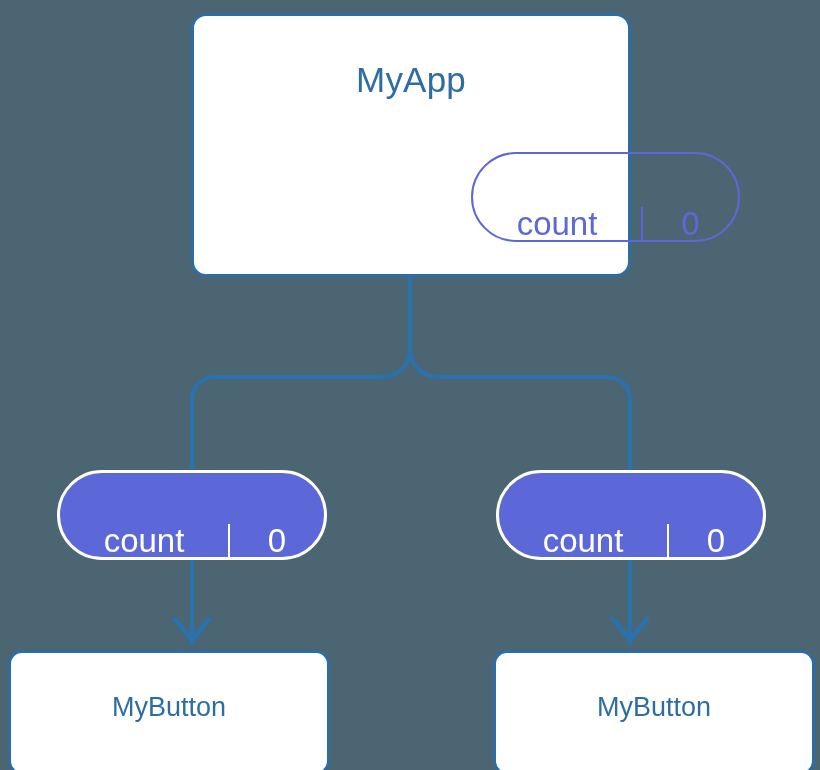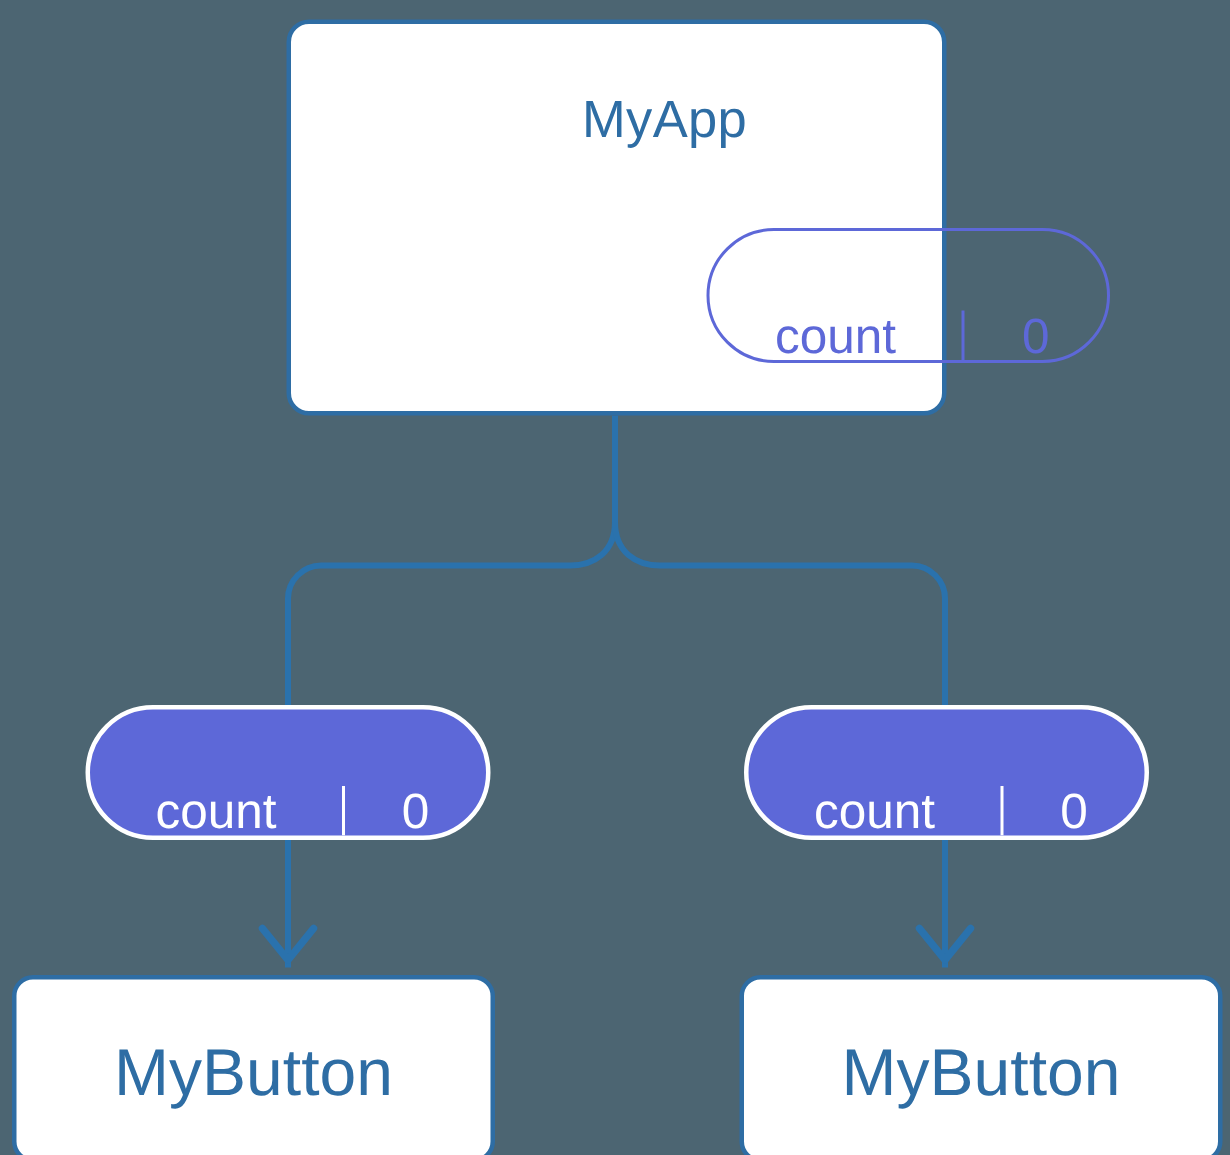--- a/index.html
+++ b/index.html
@@ -51,7 +51,6 @@
     color: #2e6da4;
     letter-spacing: 0.2px;
     line-height: 1;
-    padding-left: 32px;
   }
   
   .pill {

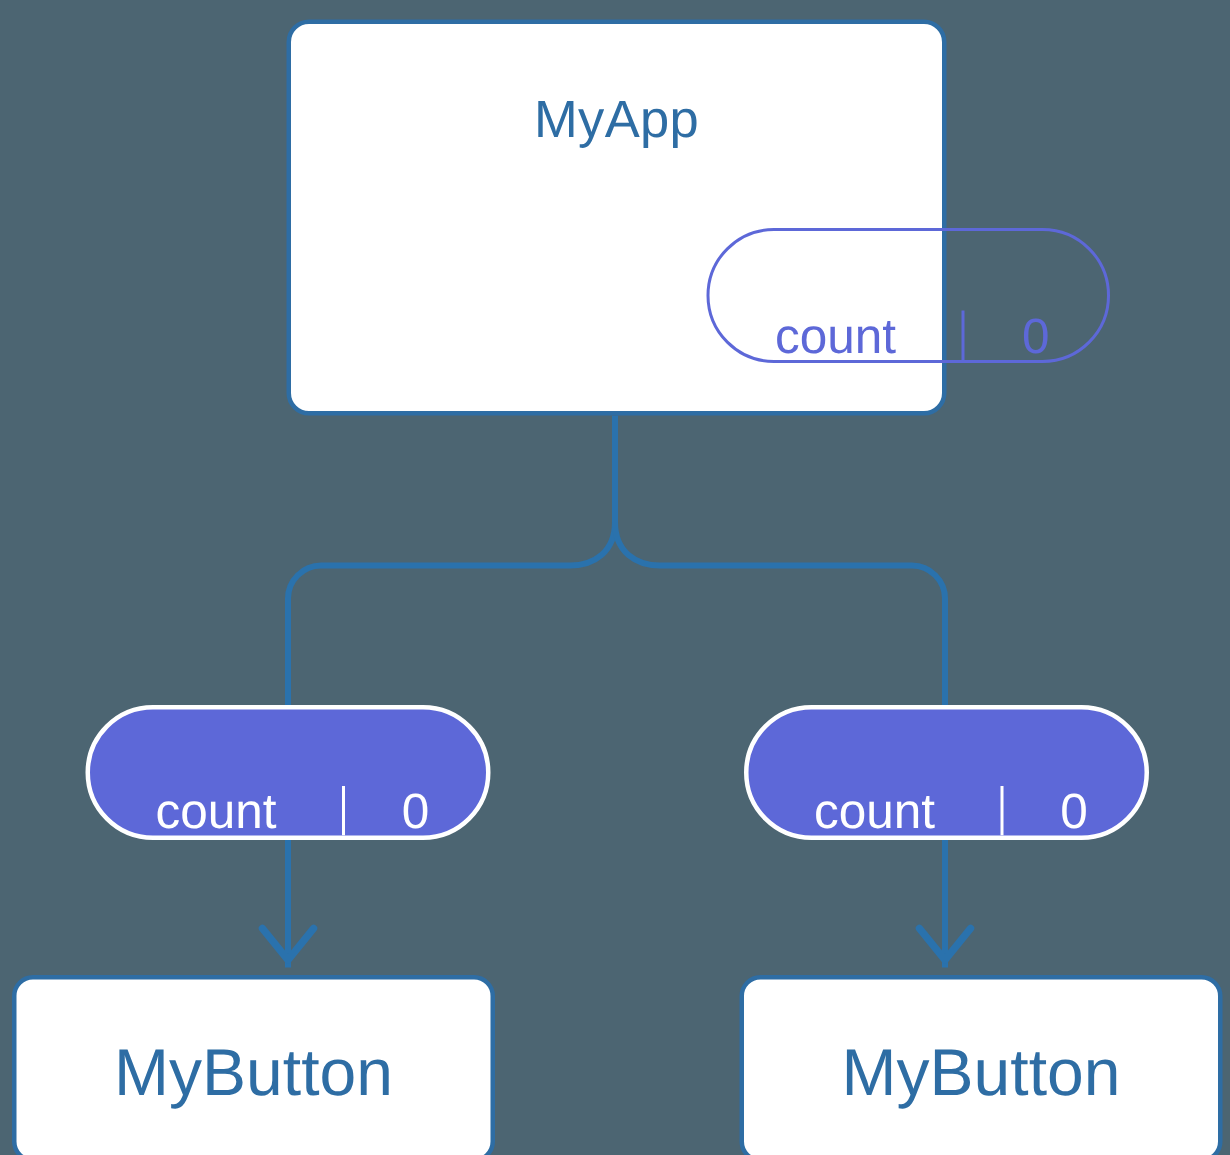--- a/index.html
+++ b/index.html
@@ -132,7 +132,7 @@
     top: 41px;
     width: 100%;
     text-align: center;
-    font-size: 44px;
+    font-size: 27px;
     color: #2e6da4;
     line-height: 1;
   }

